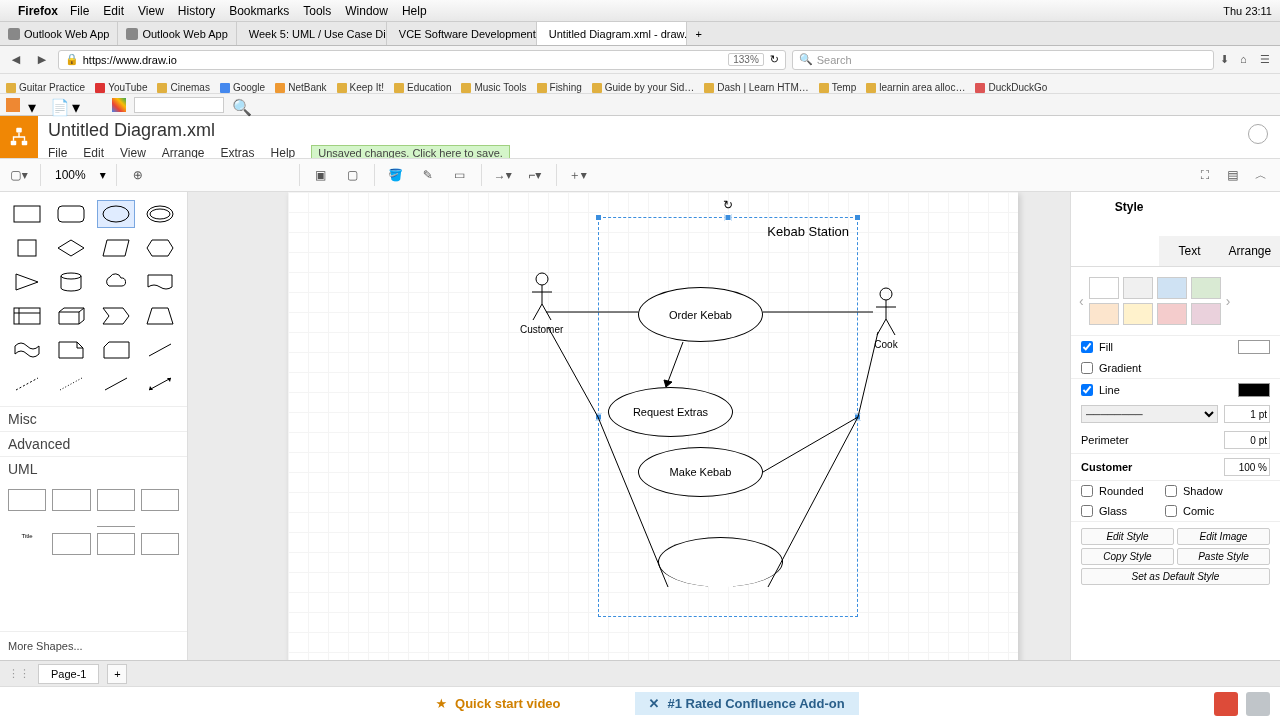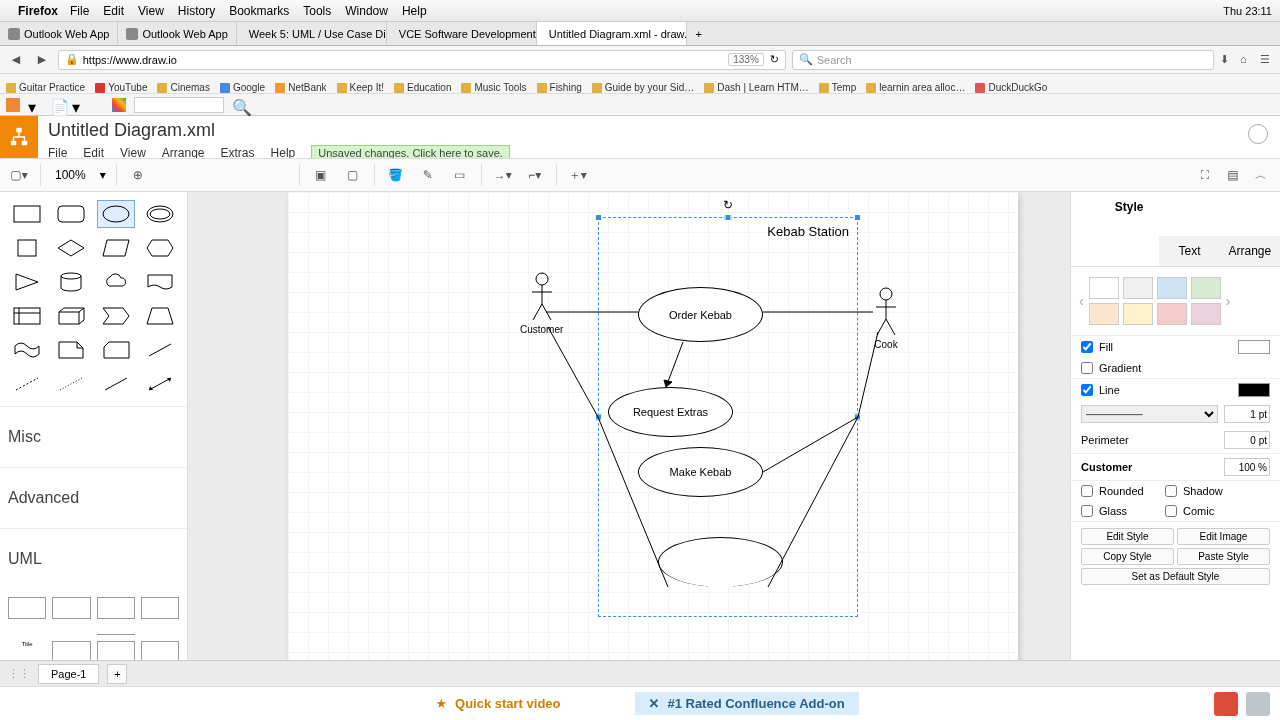--- a/index.html
+++ b/index.html
@@ -67,7 +67,7 @@
 .shape-cell { height: 28px; display: flex; align-items: center; justify-content: center; }
 .shape-cell svg { width: 30px; height: 20px; }
 .shape-cell.selected { background: #e0ecff; border: 1px solid #7aa7e0; }
-.section-header { padding: 21px 8px; font-size: 16px; color: #444; border-top: 1px solid #eee; }
+.section-header { padding: 4px 8px; font-size: 14px; color: #444; border-top: 1px solid #eee; }
 .uml-grid { display: grid; grid-template-columns: repeat(4, 1fr); gap: 6px; padding: 8px; }
 .uml-cell { height: 22px; border: 1px solid #999; background: #fff; }
 .more-shapes { padding: 8px; font-size: 11px; color: #444; border-top: 1px solid #eee; margin-top: auto;}

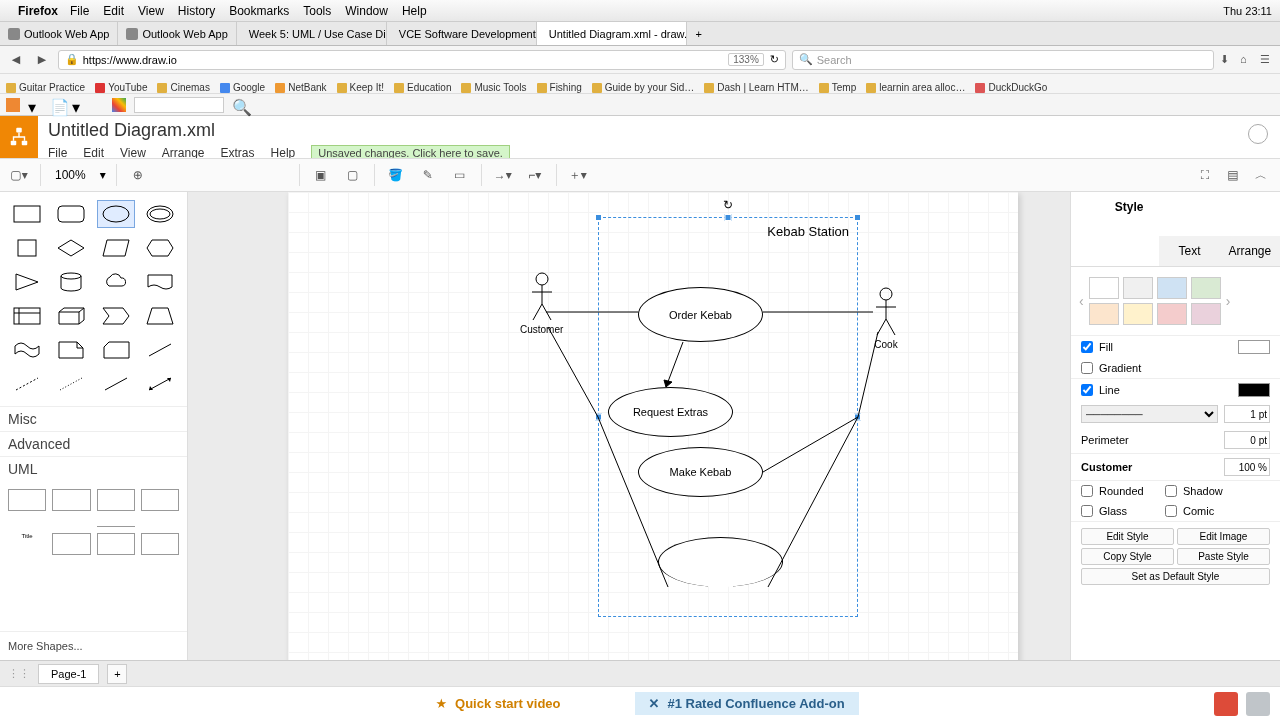--- a/index.html
+++ b/index.html
@@ -103,7 +103,7 @@
 .rs-input { width: 46px; height: 18px; border: 1px solid #ccc; text-align: right; padding: 0 2px; font-size: 10px; }
 .rs-select { flex: 1; height: 18px; border: 1px solid #ccc; font-size: 10px; }
 .rs-buttons { display: flex; flex-wrap: wrap; gap: 3px; padding: 6px 10px; }
-.rs-btn { border: 1px solid #ccc; background: #fafafa; font-size: 10px; padding: 2px 14px; border-radius: 2px; }
+.rs-btn { border: 1px solid #ccc; background: #fafafa; font-size: 10px; padding: 2px 14px; border-radius: 2px; font-style: italic; }
 .rs-btn.wide { flex: 1 1 100%; text-align: center;}
 .rs-btn.half { flex: 1 1 45%; text-align: center;}
 

